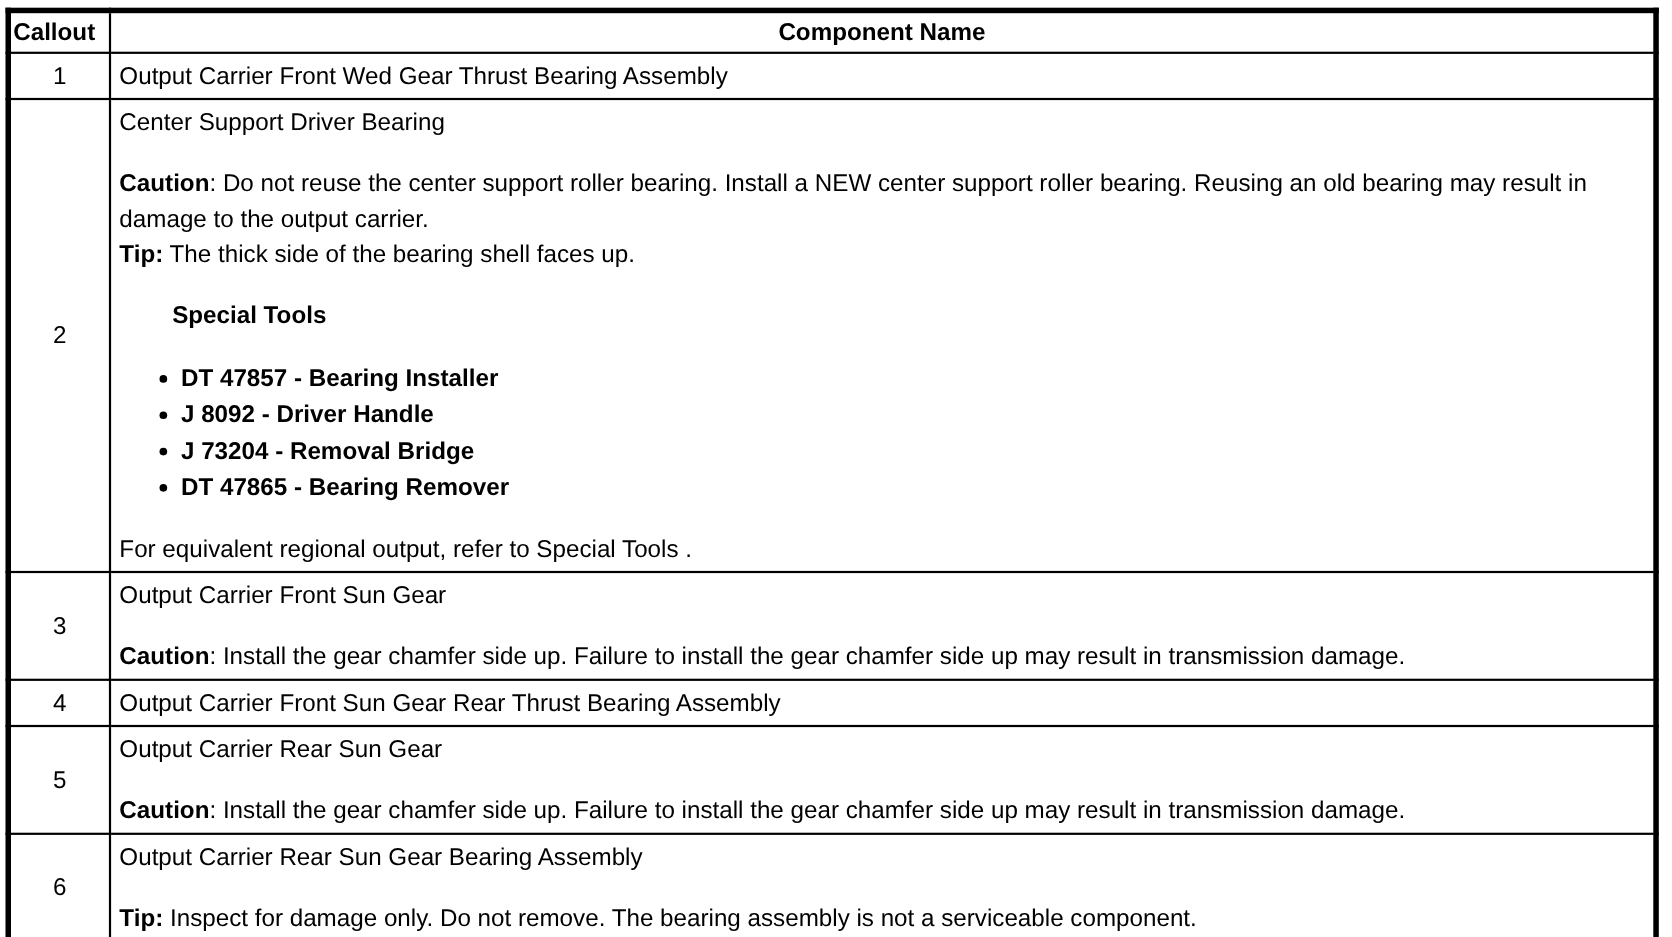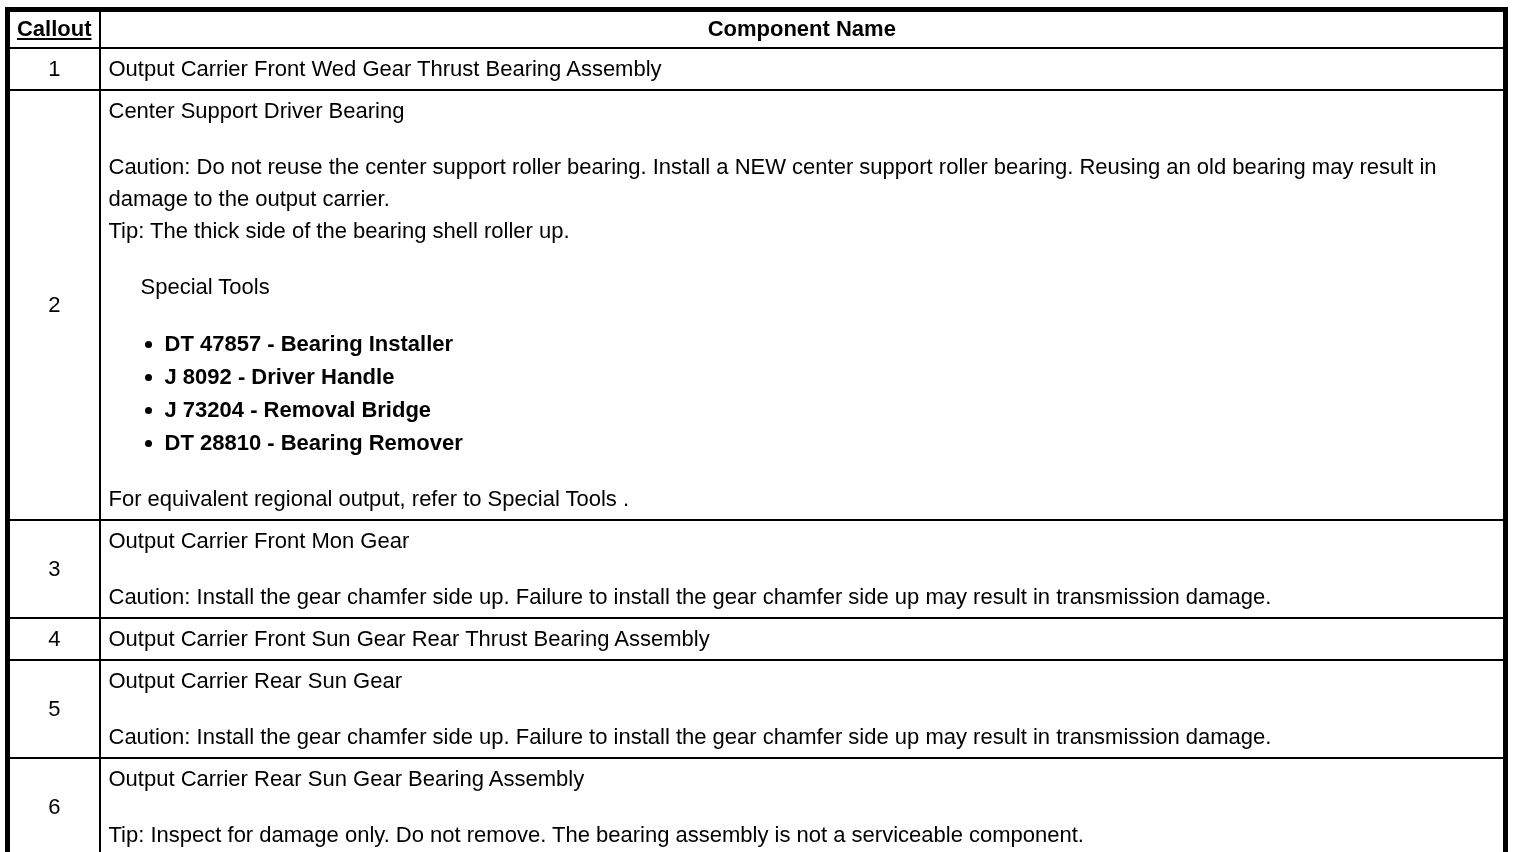--- a/index.html
+++ b/index.html
@@ -31,10 +31,9 @@
   th.callout-h {
     width: 92px;
     font-weight: bold;
-    text-align: center;
+    text-align: left;
     height: 38px;
     padding: 0 2px;
-    text-decoration: underline;
   }
   th.component-h {
     font-weight: bold;

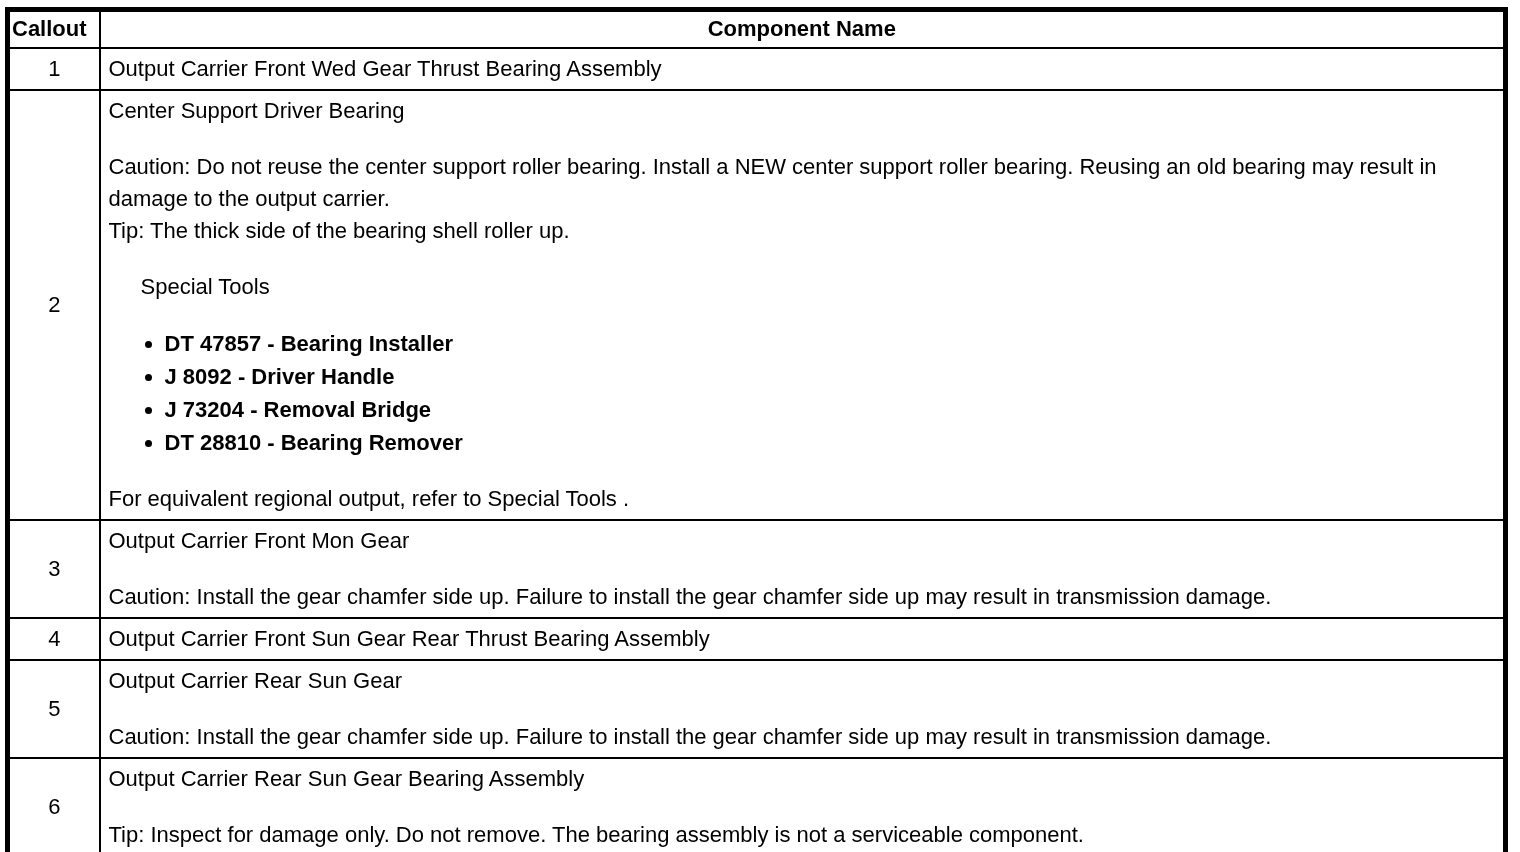--- a/index.html
+++ b/index.html
@@ -55,7 +55,7 @@
     margin-left: 32px;
     line-height: 32px;
   }
-  .b { font-weight: normal; }
+  .b { font-weight: bold; }
   ul.tools {
     margin: 0;
     padding-left: 56px;

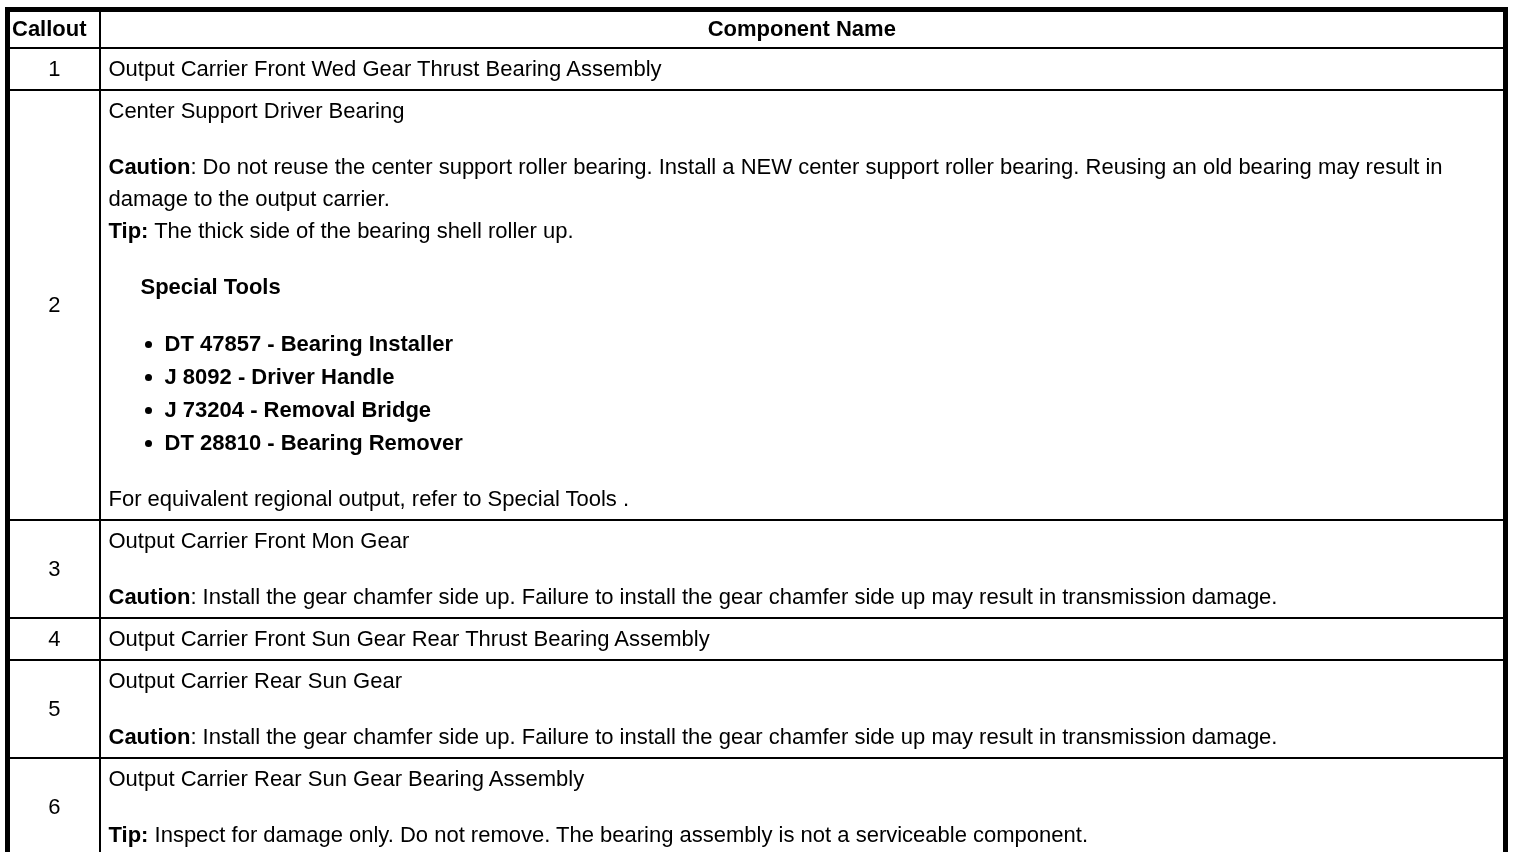--- a/index.html
+++ b/index.html
@@ -87,7 +87,7 @@
           <div class="line"><span>Center Support Driver Bearing</span></div>
           <div class="spacer"></div>
           <div class="line"><span class="b">Caution</span><span>: Do not reuse the center support roller bearing. Install a NEW center support roller bearing. Reusing an old bearing may result in damage to the output carrier.</span></div>
-          <div class="line"><span class="b">Tip:</span><span> The thick side of the bearing shell roller up.</span></div>
+          <div class="line"><span class="b">Tip:</span><span> The thick side of the bearing shell faces up.</span></div>
           <div class="spacer"></div>
           <div class="heading"><span class="b">Special Tools</span></div>
           <div class="spacer"></div>

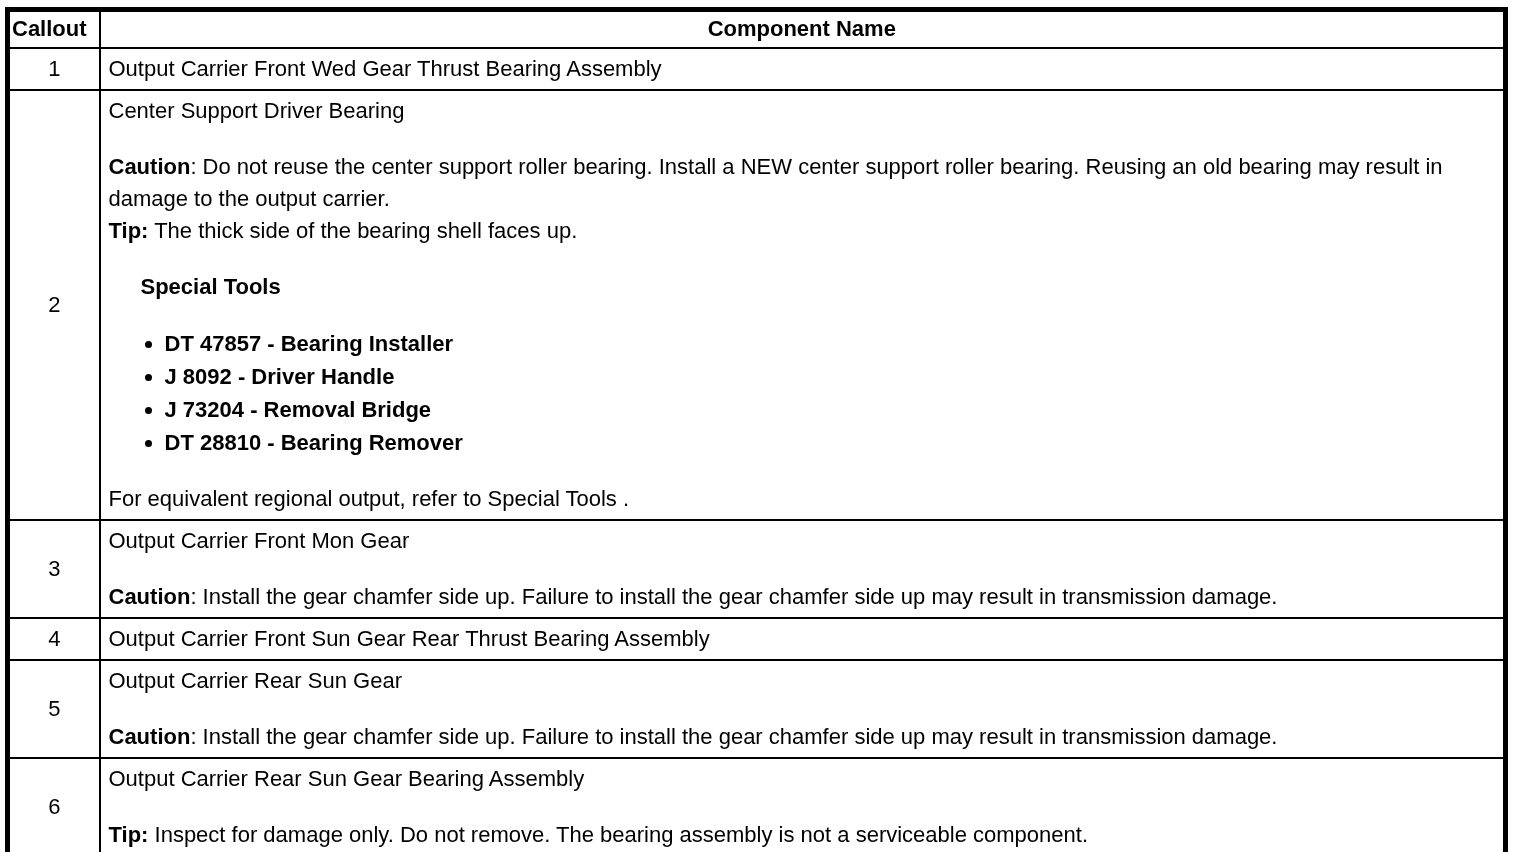--- a/index.html
+++ b/index.html
@@ -52,7 +52,7 @@
   .spacer { height: 24px; }
   .heading {
     font-weight: bold;
-    margin-left: 32px;
+    margin-left: 48px;
     line-height: 32px;
   }
   .b { font-weight: bold; }

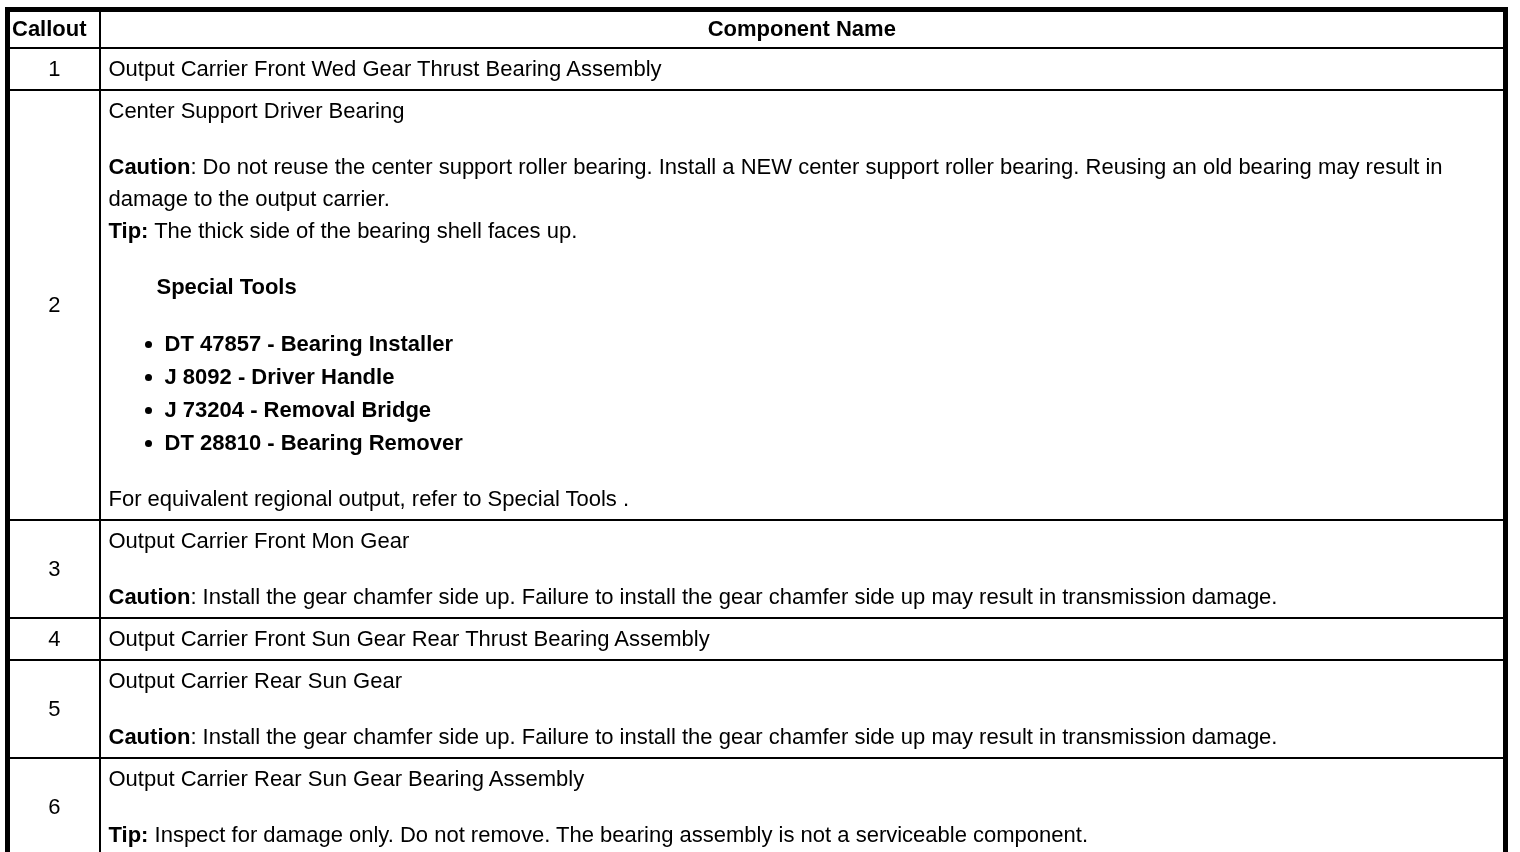--- a/index.html
+++ b/index.html
@@ -95,7 +95,7 @@
             <li>DT 47857 - Bearing Installer</li>
             <li>J 8092 - Driver Handle</li>
             <li>J 73204 - Removal Bridge</li>
-            <li>DT 28810 - Bearing Remover</li>
+            <li>DT 47865 - Bearing Remover</li>
           </ul>
           <div class="spacer"></div>
           <div class="line"><span>For equivalent regional output, refer to Special Tools .</span></div>

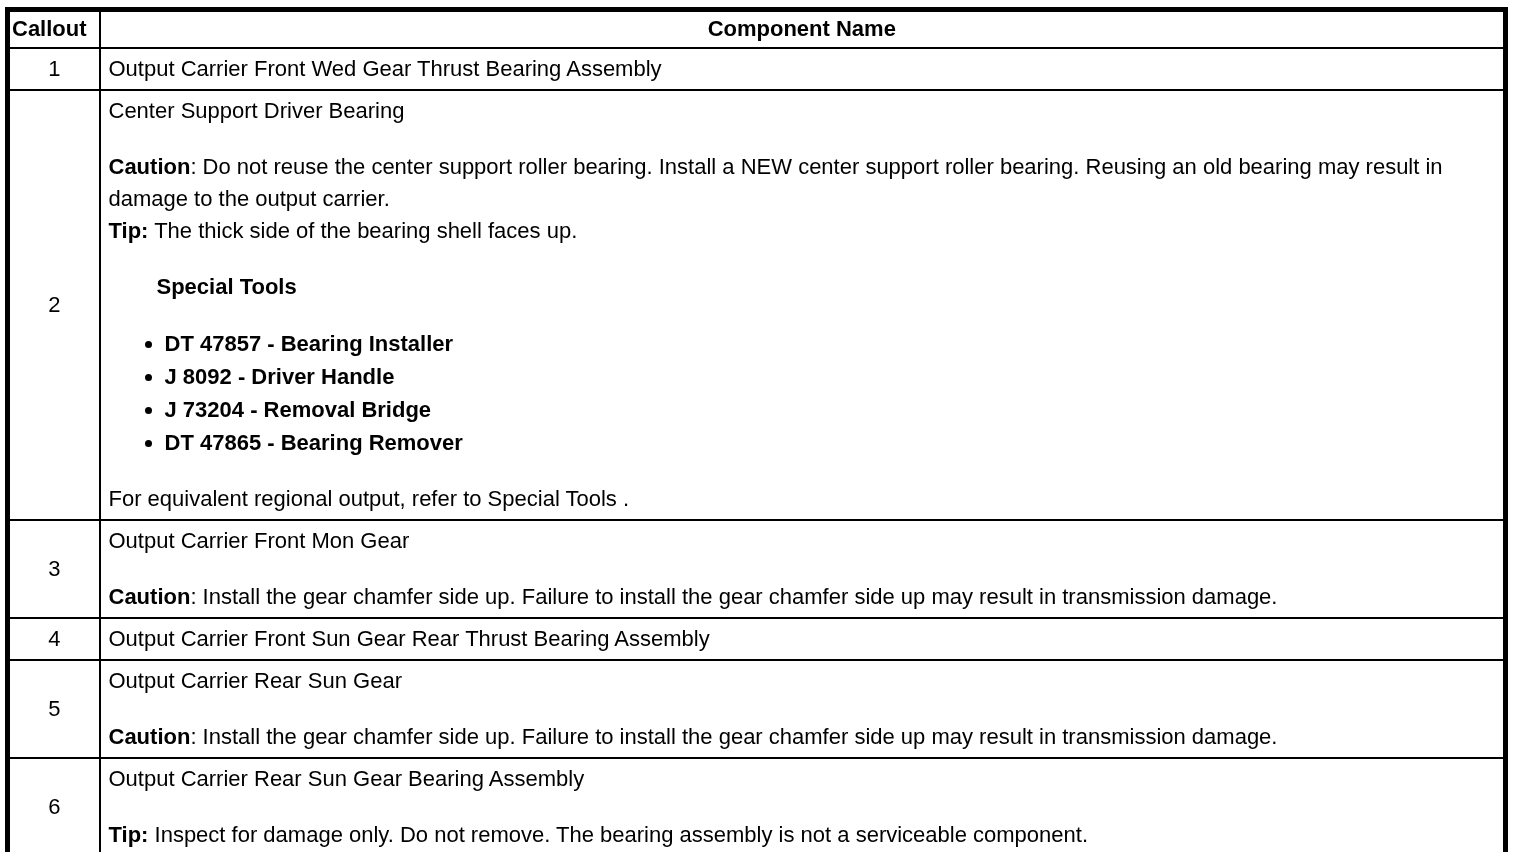--- a/index.html
+++ b/index.html
@@ -104,7 +104,7 @@
       <tr>
         <td class="callout">3</td>
         <td class="component">
-          <div class="line"><span>Output Carrier Front Mon Gear</span></div>
+          <div class="line"><span>Output Carrier Front Sun Gear</span></div>
           <div class="spacer"></div>
           <div class="line"><span class="b">Caution</span><span>: Install the gear chamfer side up. Failure to install the gear chamfer side up may result in transmission damage.</span></div>
         </td>

